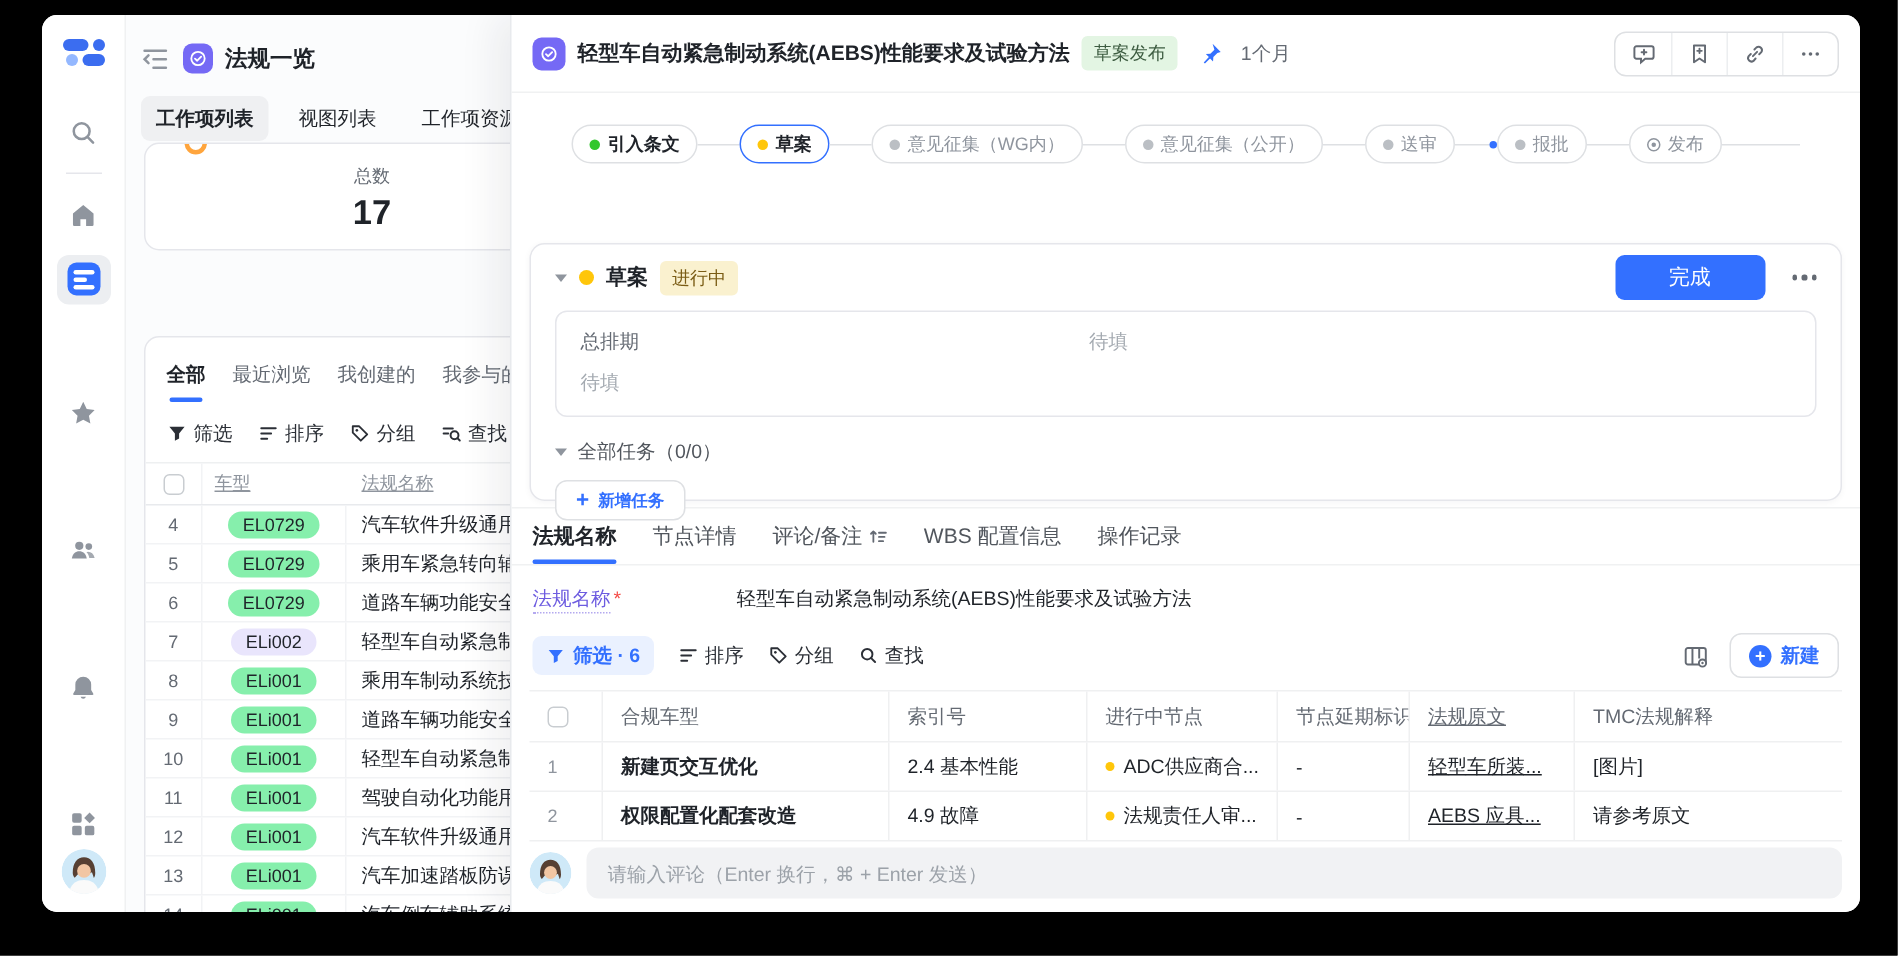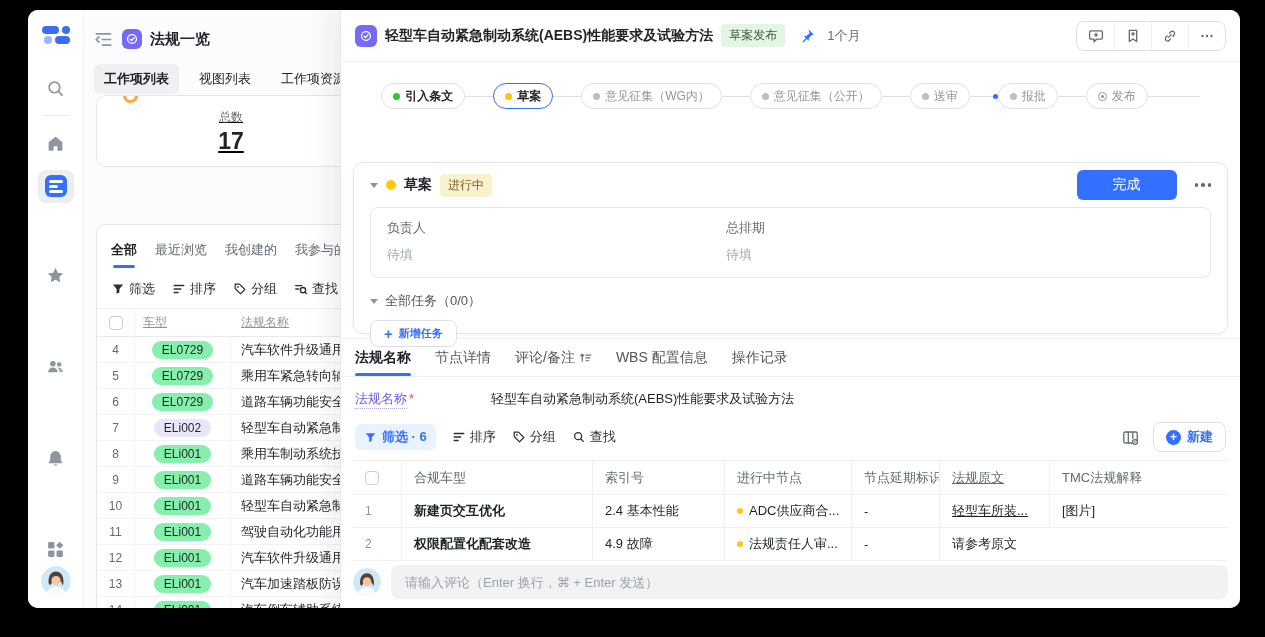--- a/index.html
+++ b/index.html
@@ -35,7 +35,7 @@
   .card { position:absolute; left:12px; width:280px; background:#fff; border:1px solid #e5e6eb; border-radius:10px; overflow:hidden; }
   .statcard { top:85px; height:72px; }
   .statcard .clip-dot { position:absolute; left:26px; top:-8px; width:15px; height:15px; border:3px solid #ffa53d; border-radius:50%; background:#fff; }
-  .stat { position:absolute; left:89px; top:13px; width:90px; text-align:center;text-decoration:underline; }
+  .stat { position:absolute; left:106px; top:13px; width:90px; text-align:center; }
   .stat .sl { font-size:12px; color:#646a73; }
   .stat .sv { font-size:23px; font-weight:bold; color:#1f2329; margin-top:2px; }
   .tablecard { top:170px; height:438px; border-bottom:none; border-bottom-left-radius:0; border-bottom-right-radius:0;margin-top:44px; }

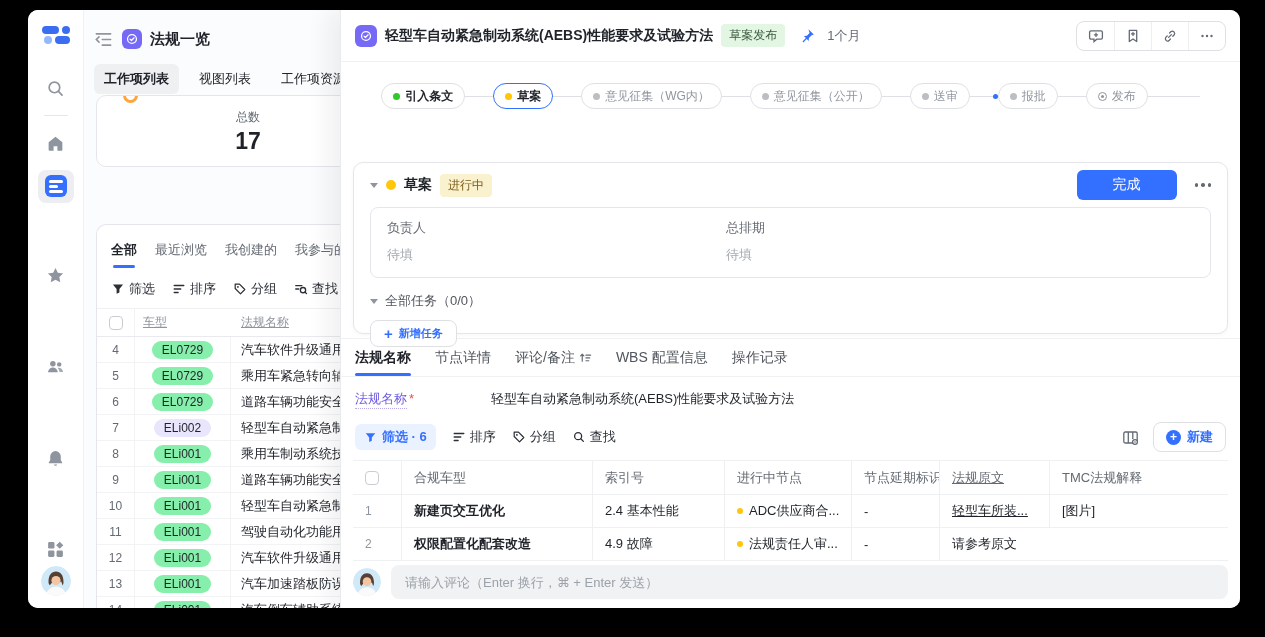--- a/index.html
+++ b/index.html
@@ -483,7 +483,6 @@
         </div>
       </div>
       <div class="fieldsbox">
-        <span class="flabel">负责人</span>
         <span class="flabel">总排期</span>
         <span class="fvalue">待填</span>
         <span class="fvalue">待填</span>

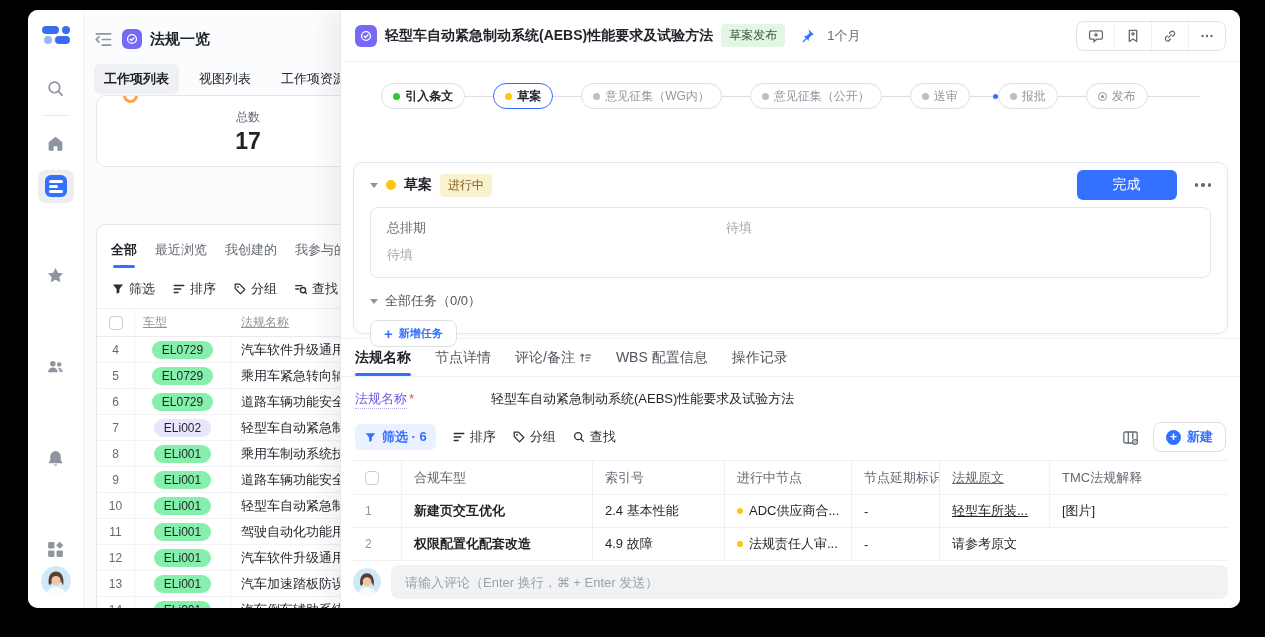--- a/index.html
+++ b/index.html
@@ -603,6 +603,7 @@
             <span>法规责任人审...</span>
           </span>
         <span class="sc c4">-</span>
+        <span class="sc c5">AEBS 应具...</span>
         <span class="sc c6">请参考原文</span>
       </div>
     </div>

